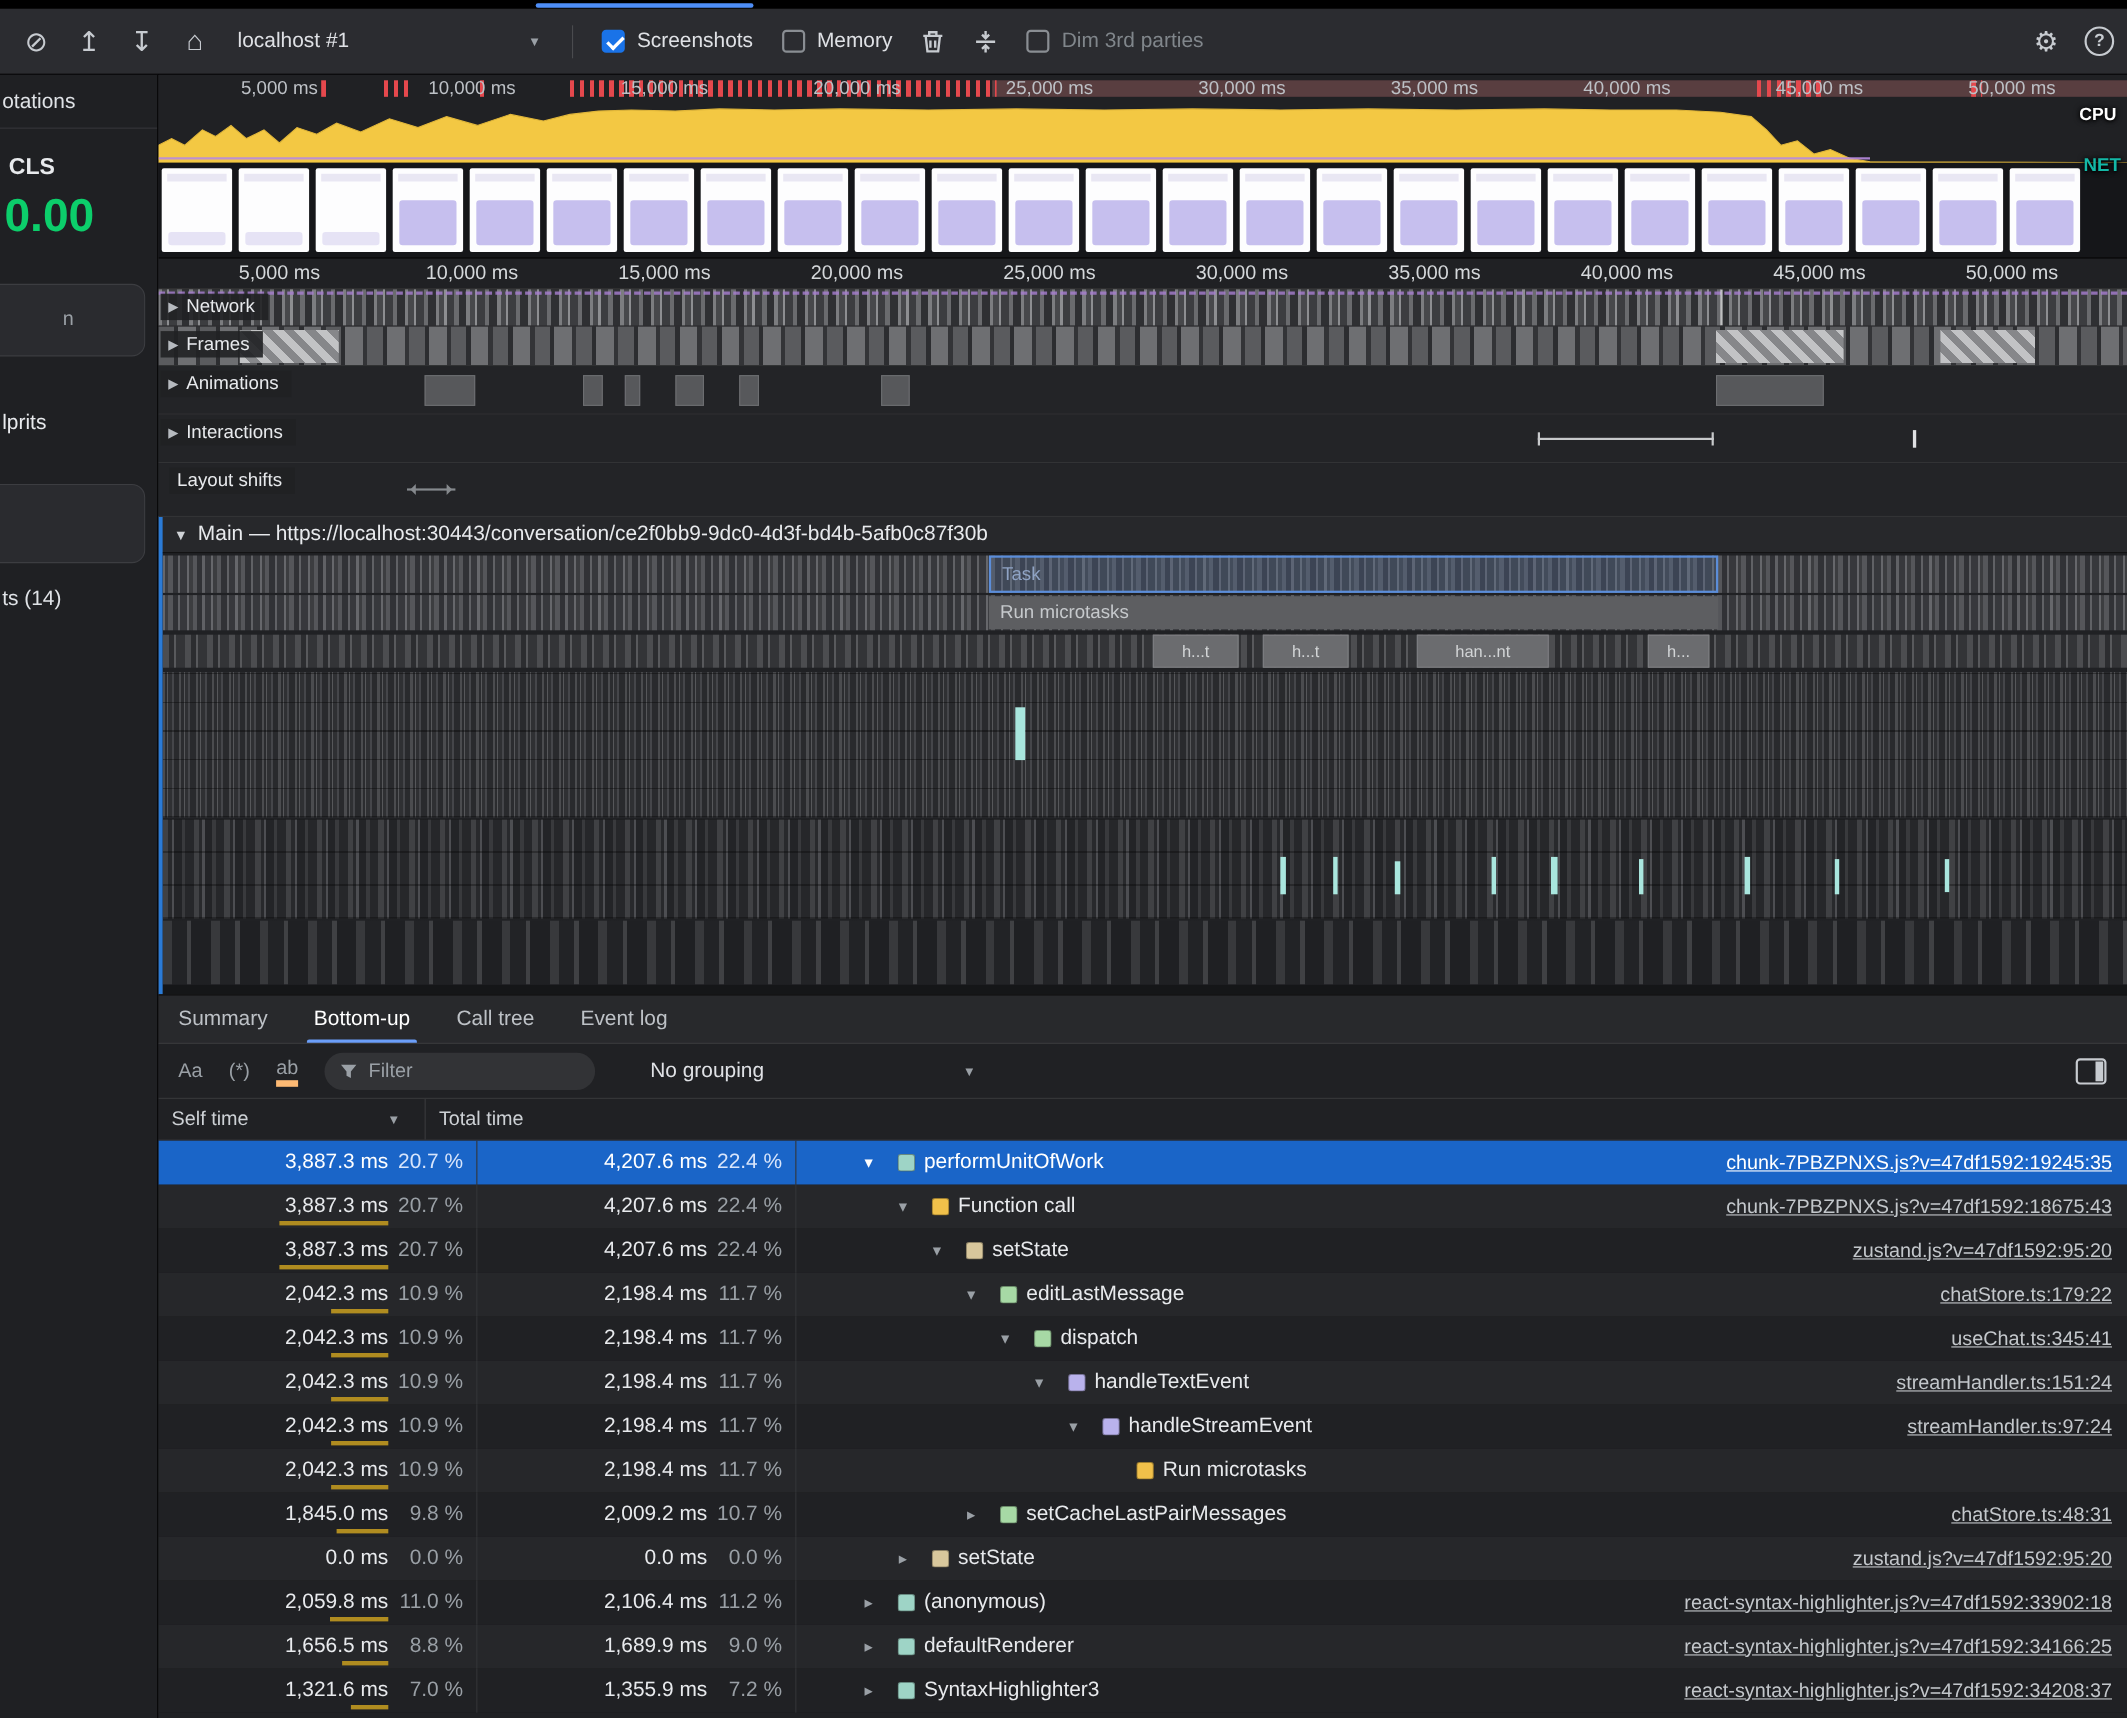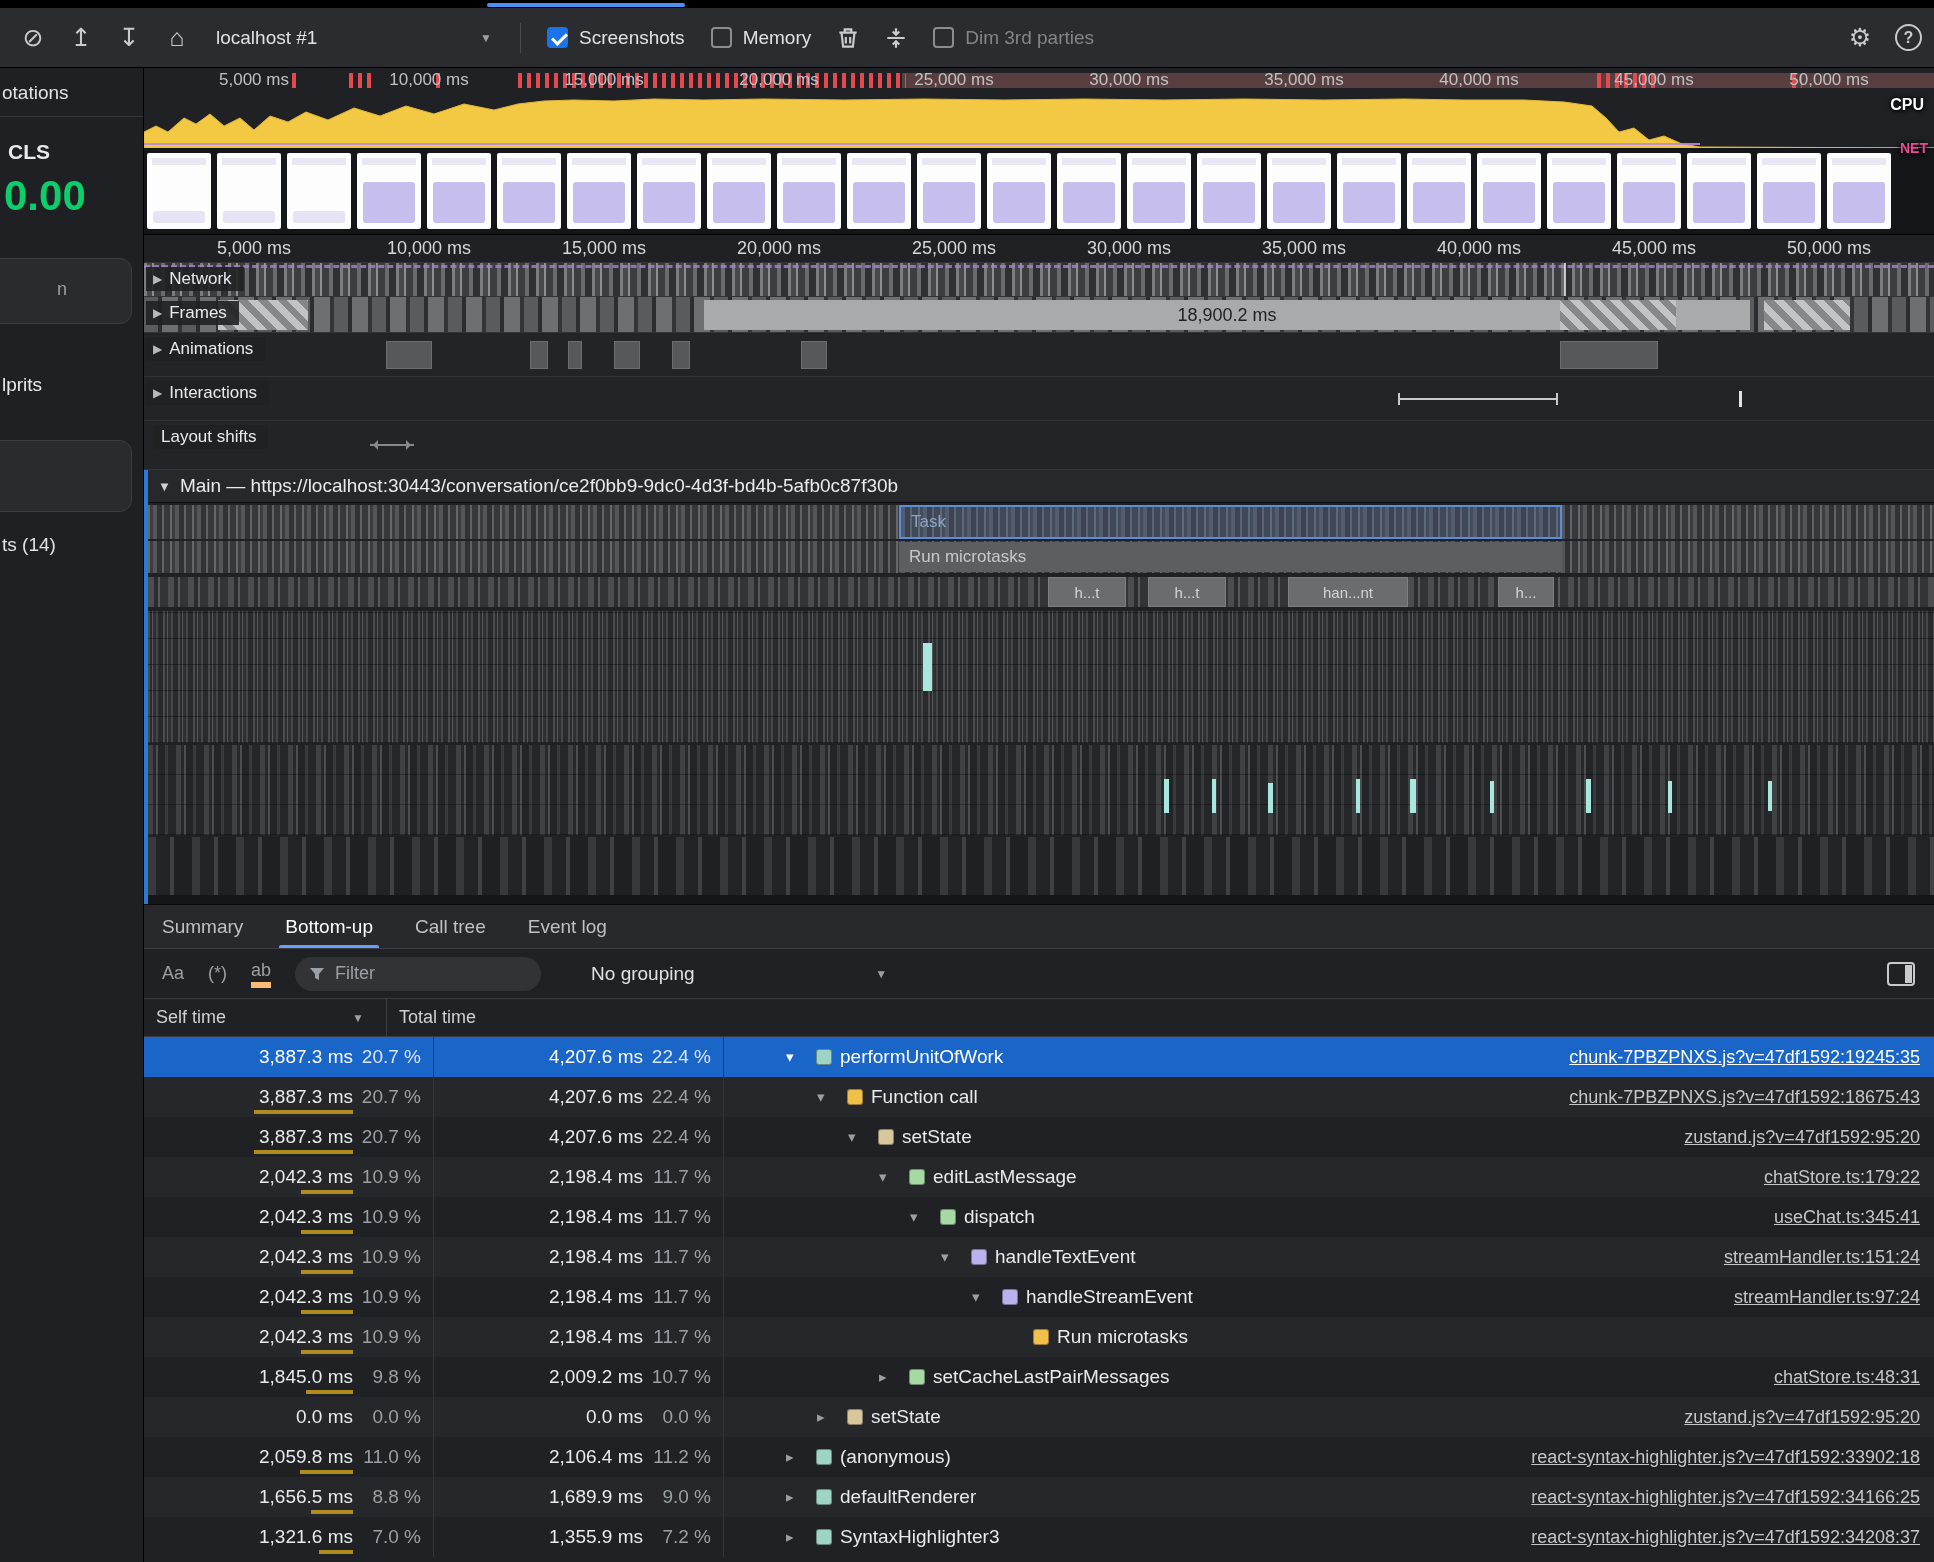--- a/index.html
+++ b/index.html
@@ -59,7 +59,7 @@
   .cpu-svg { position:absolute; left:0; top:24px; width:1790px; height:56px; }
   .cpu-label { position:absolute; right:10px; top:28px; color:#fff; font-weight:bold; font-size:16px;
     text-shadow:0 1px 3px #000, 0 0 6px #000; }
-  .net-label { position:absolute; right:6px; top:72px; color:#ec4899; font-weight:bold; font-size:14px;
+  .net-label { position:absolute; right:6px; top:72px; color:#14b8a6; font-weight:bold; font-size:17px;
     text-shadow:0 1px 3px #000, 0 0 6px #000; z-index:6; }
   .filmstrip { position:absolute; top:80px; left:0; right:0; height:86px; background:#151619;
     display:flex; gap:6px; padding:5px 3px; overflow:hidden; }

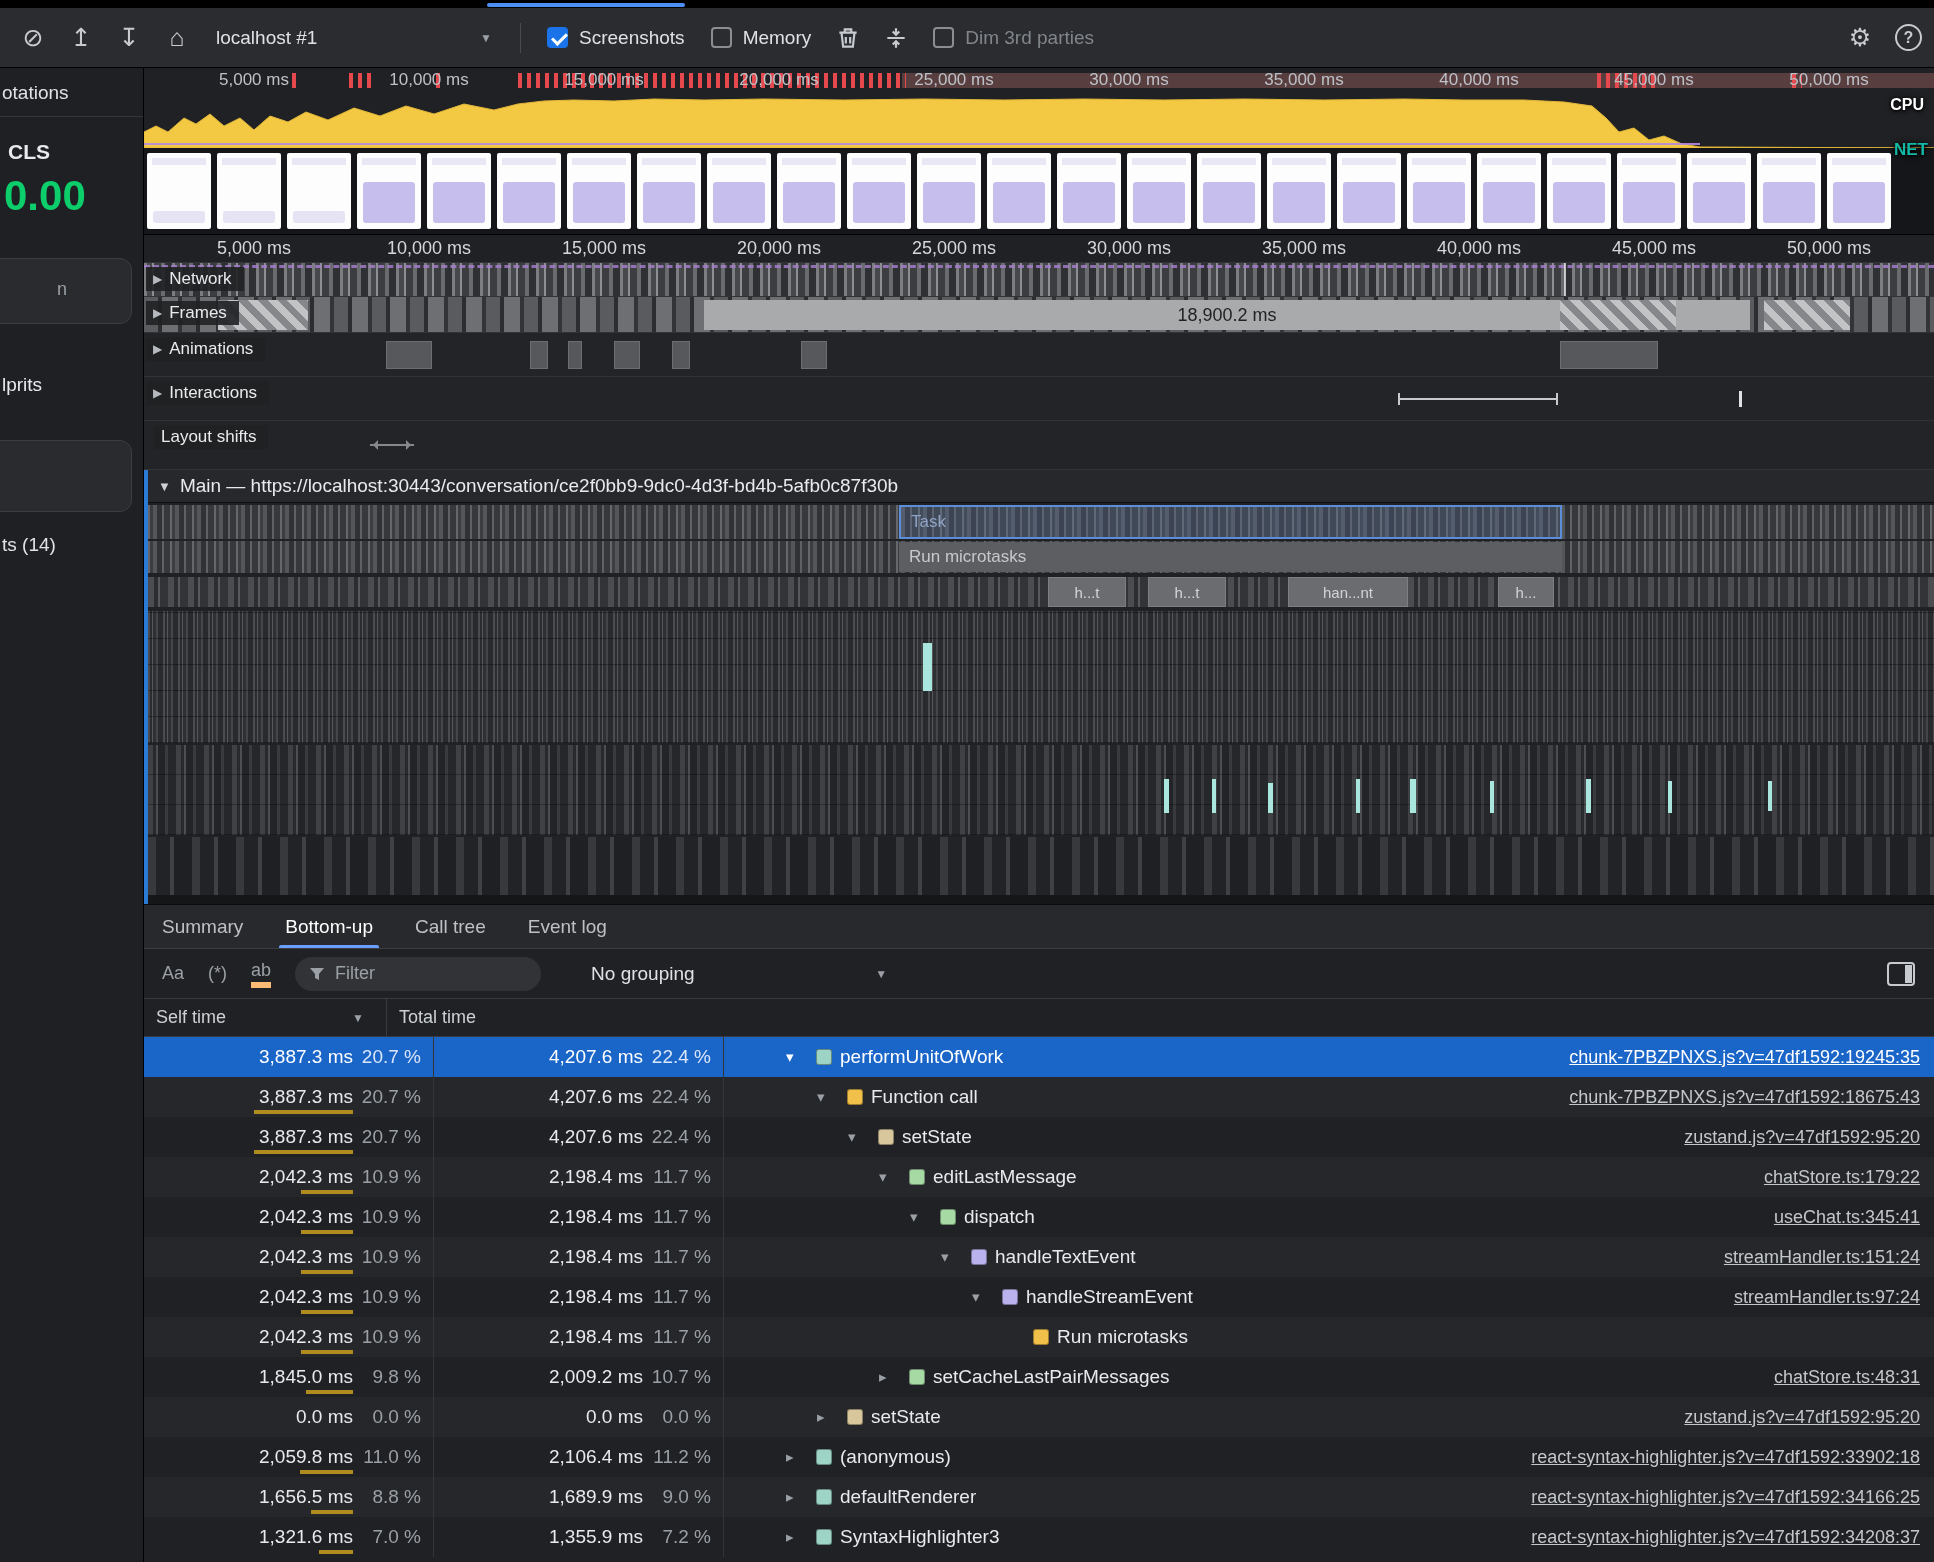--- a/index.html
+++ b/index.html
@@ -320,9 +320,6 @@
         <div class="net-divider"></div>
       </div>
       <div class="track track-frames">
-        <div class="frames-main">
-          <span>18,900.2 ms</span>
-        </div>
         <div id="frames-hatches">
             <div class="hatch" style="left: 74px; width: 90px;"></div>
             <div class="hatch" style="left: 1416px; width: 116px;"></div>

